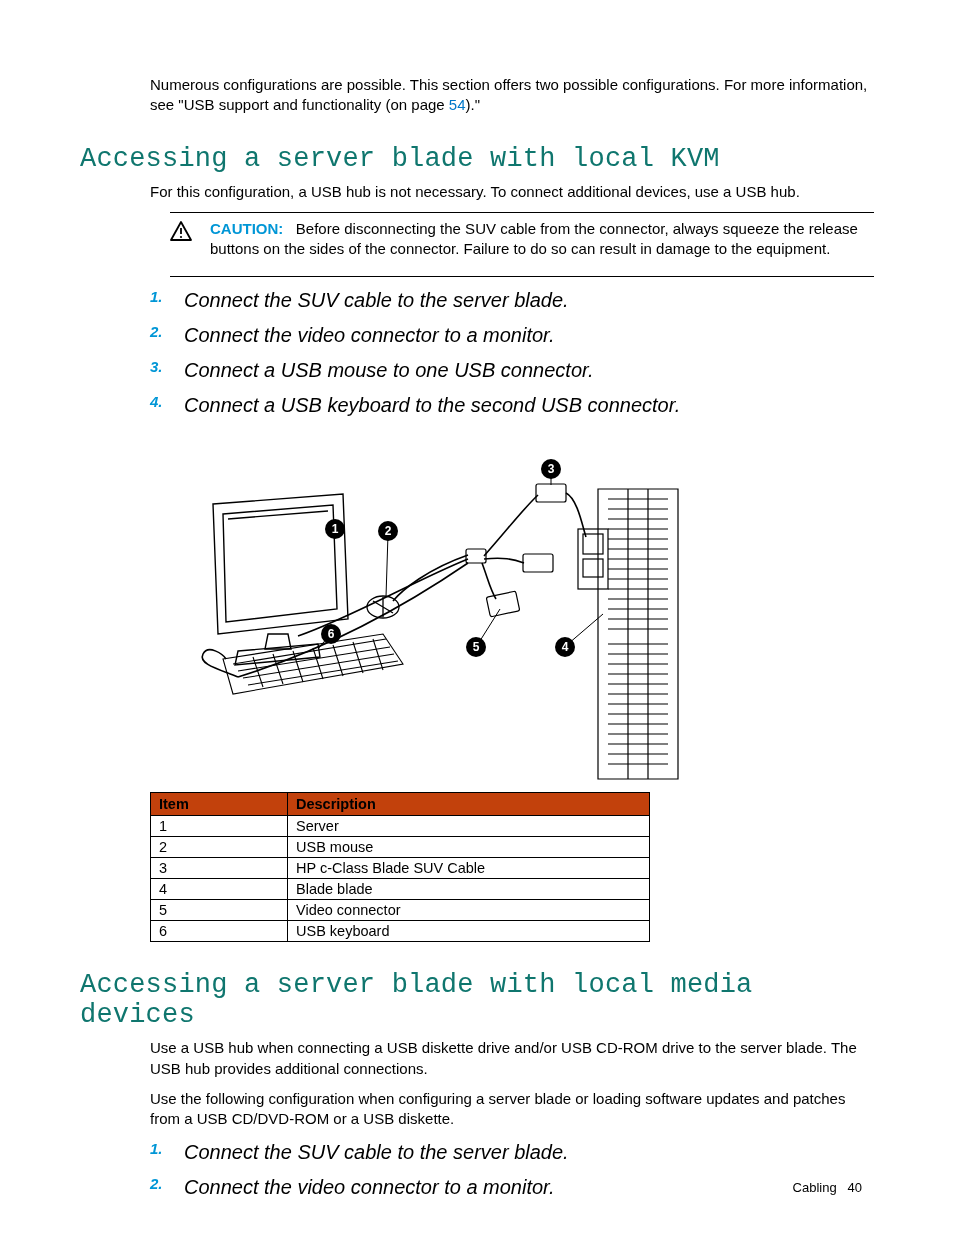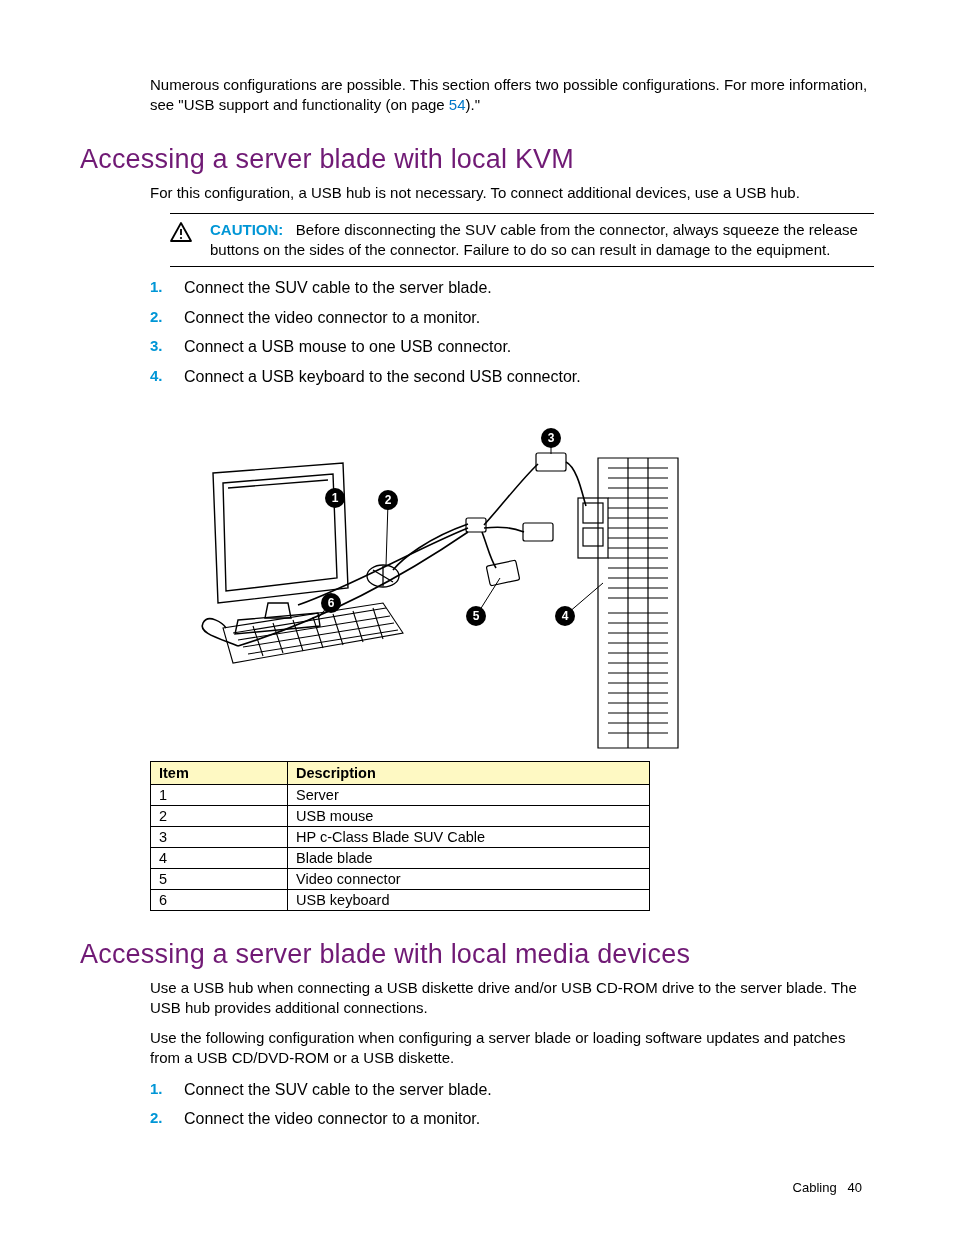--- a/index.html
+++ b/index.html
@@ -31,11 +31,12 @@
     text-decoration: none;
   }
   h2.section-title {
-    color: #701a75;
+    color: #0f766e;
     font-weight: 300;
     font-size: 27px;
     margin: 28px 0 8px 0;
     letter-spacing: 0.2px;
+    font-family: Liberation Mono, monospace;
   }
   .caution-box {
     margin: 6px 0 10px 90px;

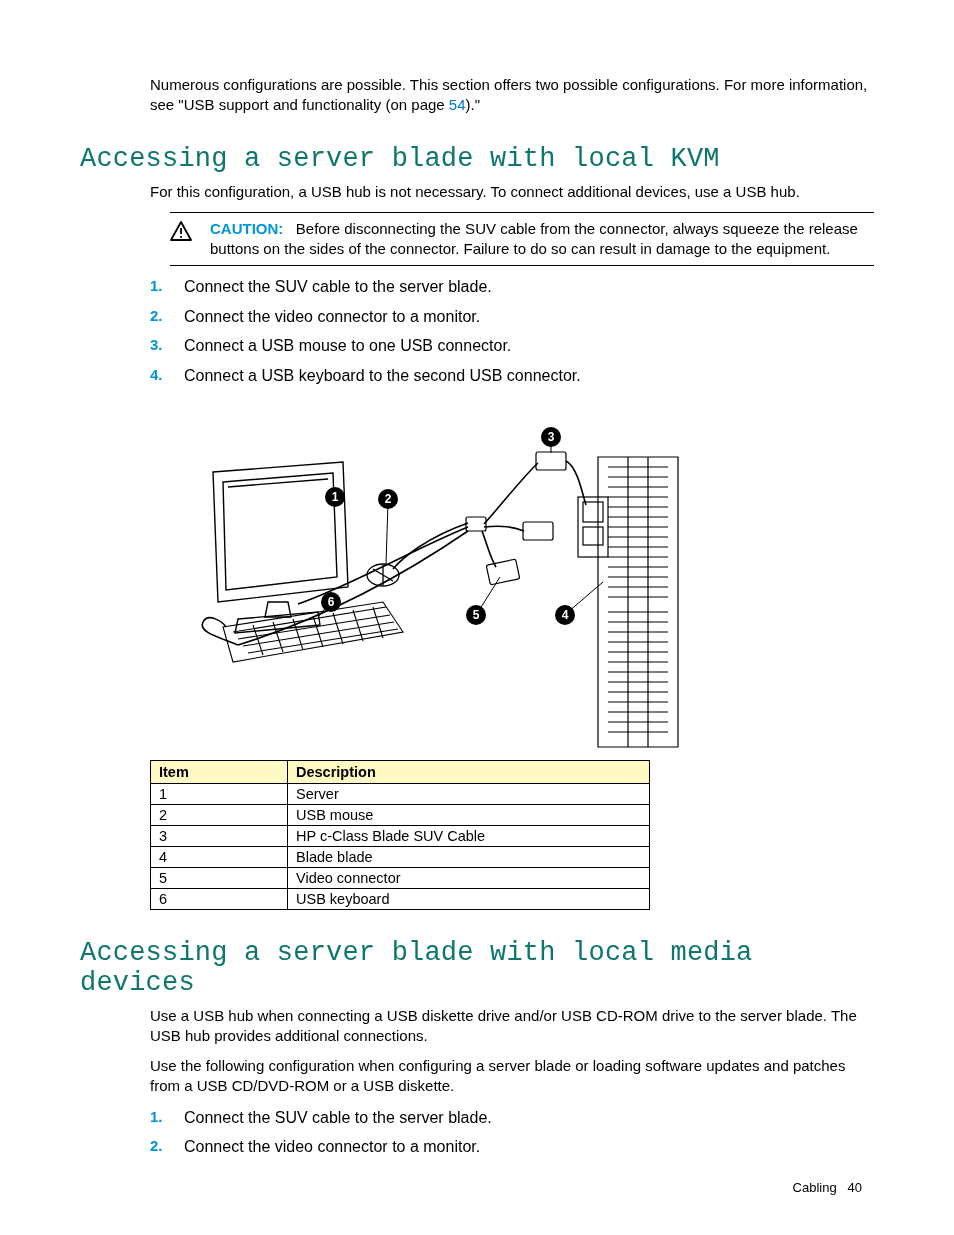--- a/index.html
+++ b/index.html
@@ -42,7 +42,7 @@
     margin: 6px 0 10px 90px;
     border-top: 1.5px solid #000;
     border-bottom: 1.5px solid #000;
-    padding: 6px 4px 6px 0;
+    padding: 6px 4px 17px 0;
     display: flex;
     align-items: flex-start;
     gap: 18px;

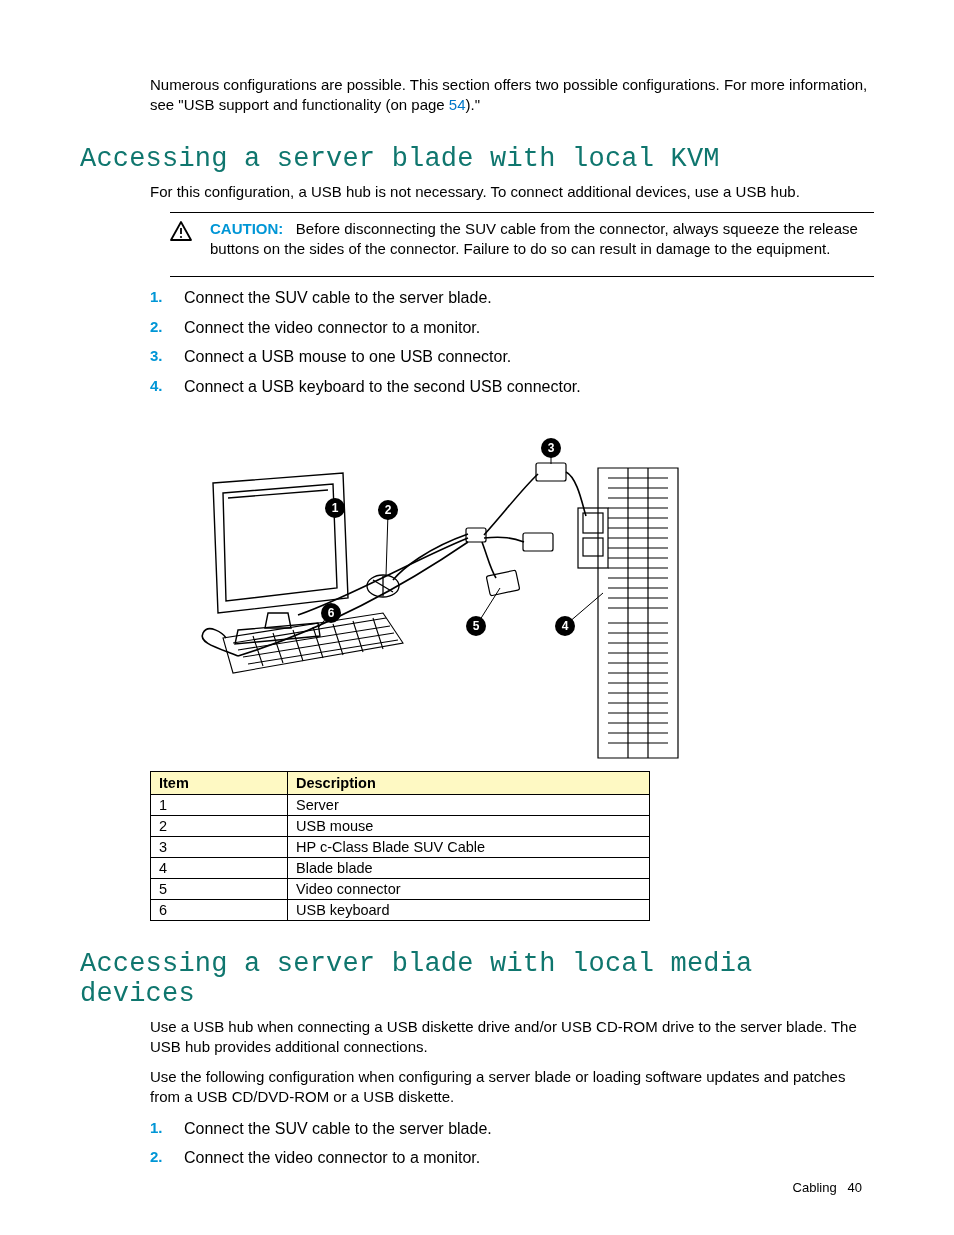--- a/index.html
+++ b/index.html
@@ -68,11 +68,12 @@
   }
   ol.steps li {
     counter-increment: step;
-    font-size: 16px;
+    font-size: 20px;
     line-height: 1.35;
     margin: 0 0 8px 0;
     padding-left: 34px;
     position: relative;
+    font-style: italic;
   }
   ol.steps li::before {
     content: counter(step) ".";

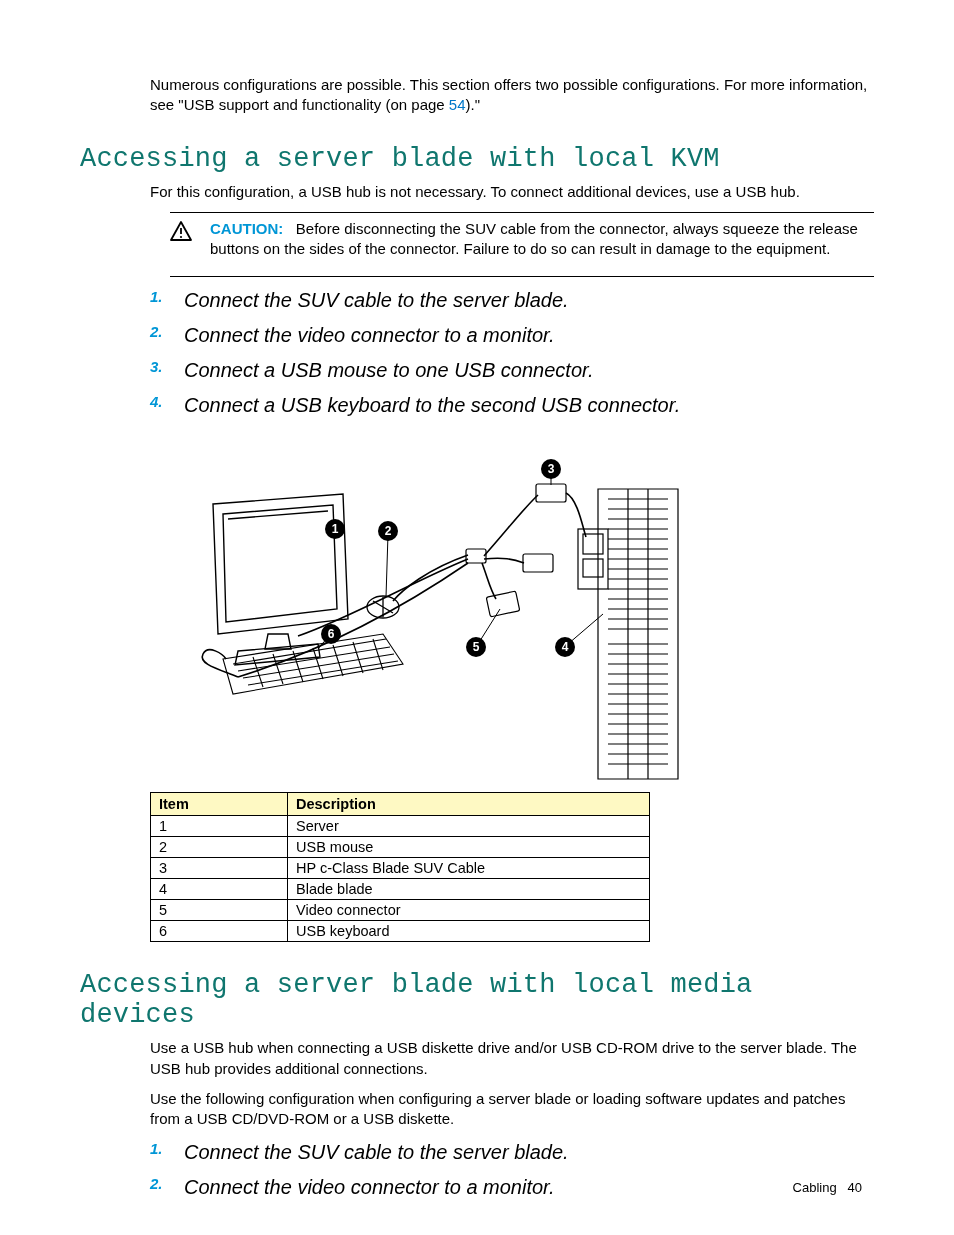--- a/index.html
+++ b/index.html
@@ -98,7 +98,7 @@
     font-weight: bold;
     border: 1px solid #000;
     padding: 3px 8px;
-    background: #fef9c3;
+    background: #c2410c;
   }
   table.item-table td {
     border: 1px solid #000;

